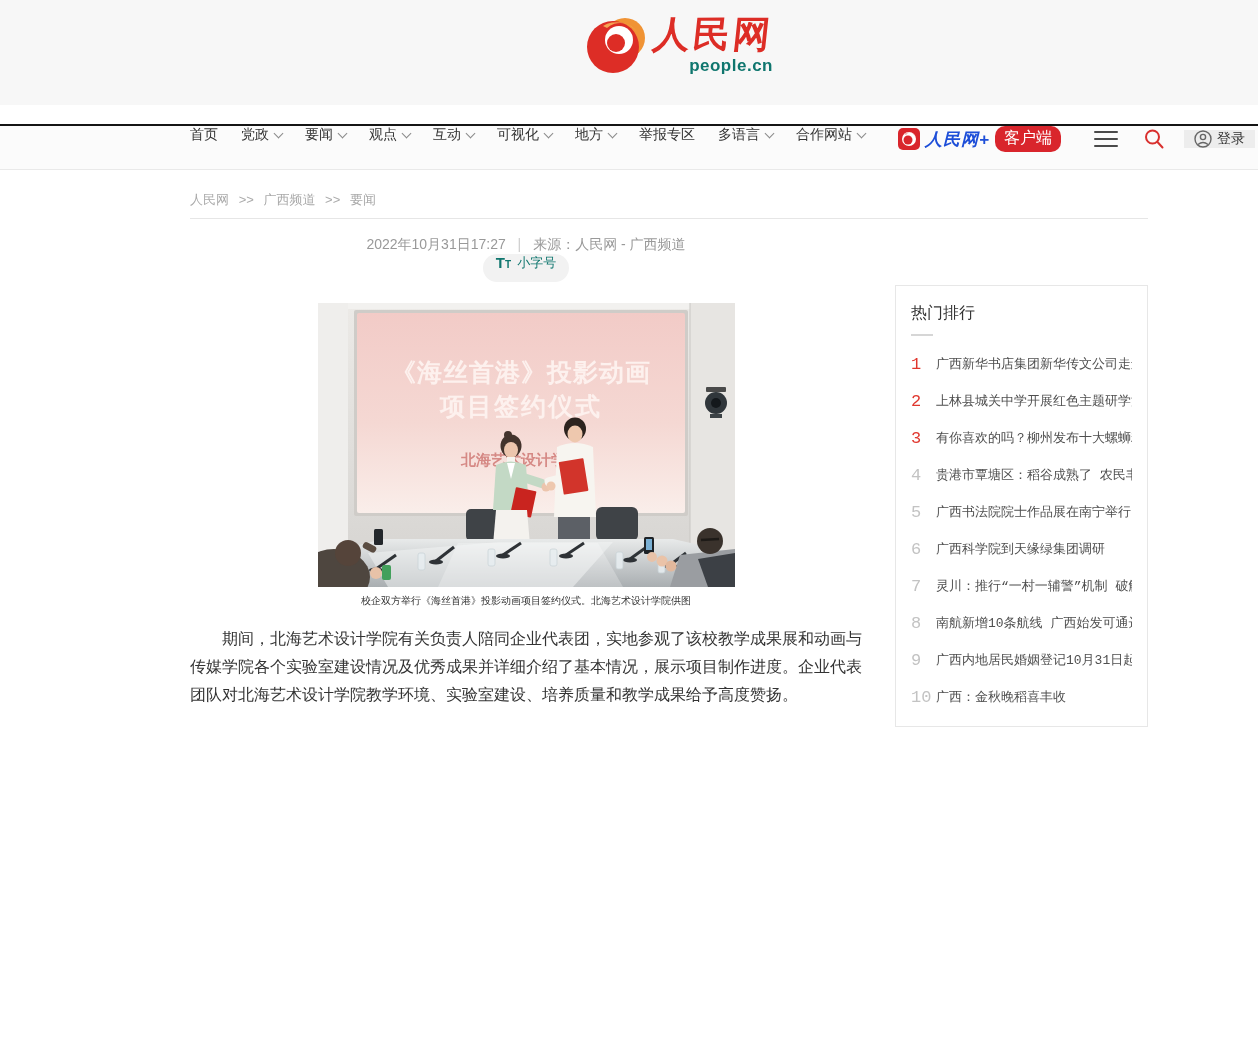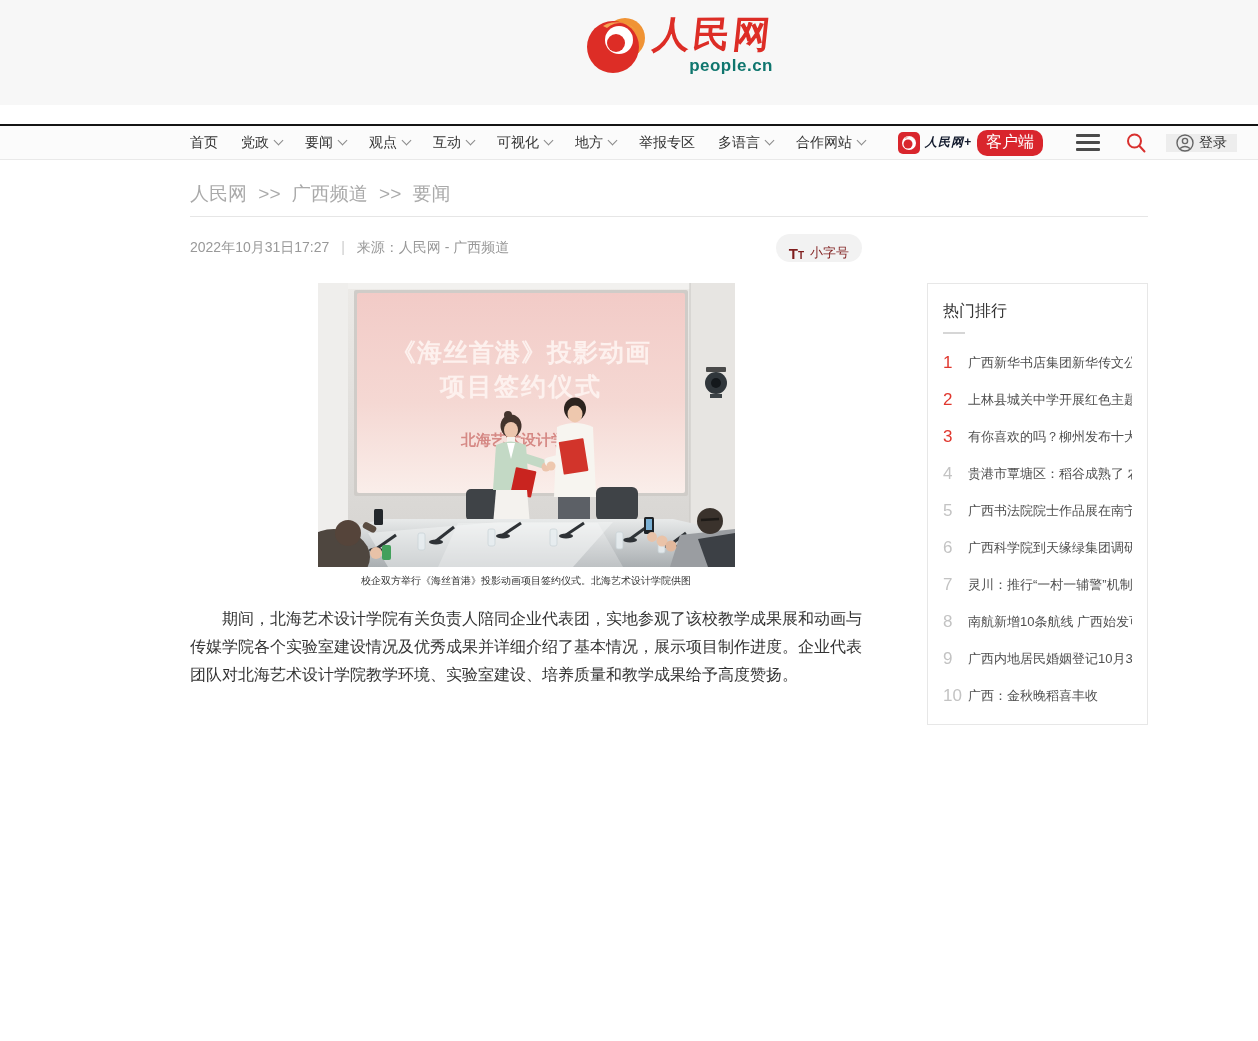--- a/index.html
+++ b/index.html
@@ -18,8 +18,8 @@
 
   
   .navbar {
-    height:36px; background:#fbfbfb; border-top:2px solid #141414; border-bottom:1px solid #e9e9e9;
-    display:flex; align-items:center; padding-left:190px; font-size:14px; color:#333;
+    height:46px; background:#fbfbfb; border-top:2px solid #141414; border-bottom:1px solid #e9e9e9;
+    display:flex; align-items:flex-start; padding-left:190px; font-size:14px; color:#333;
   }
   .nav-items { display:flex; align-items:center; }
   .nav-item { display:flex; align-items:center; margin-right:23px; cursor:pointer; white-space:nowrap; }

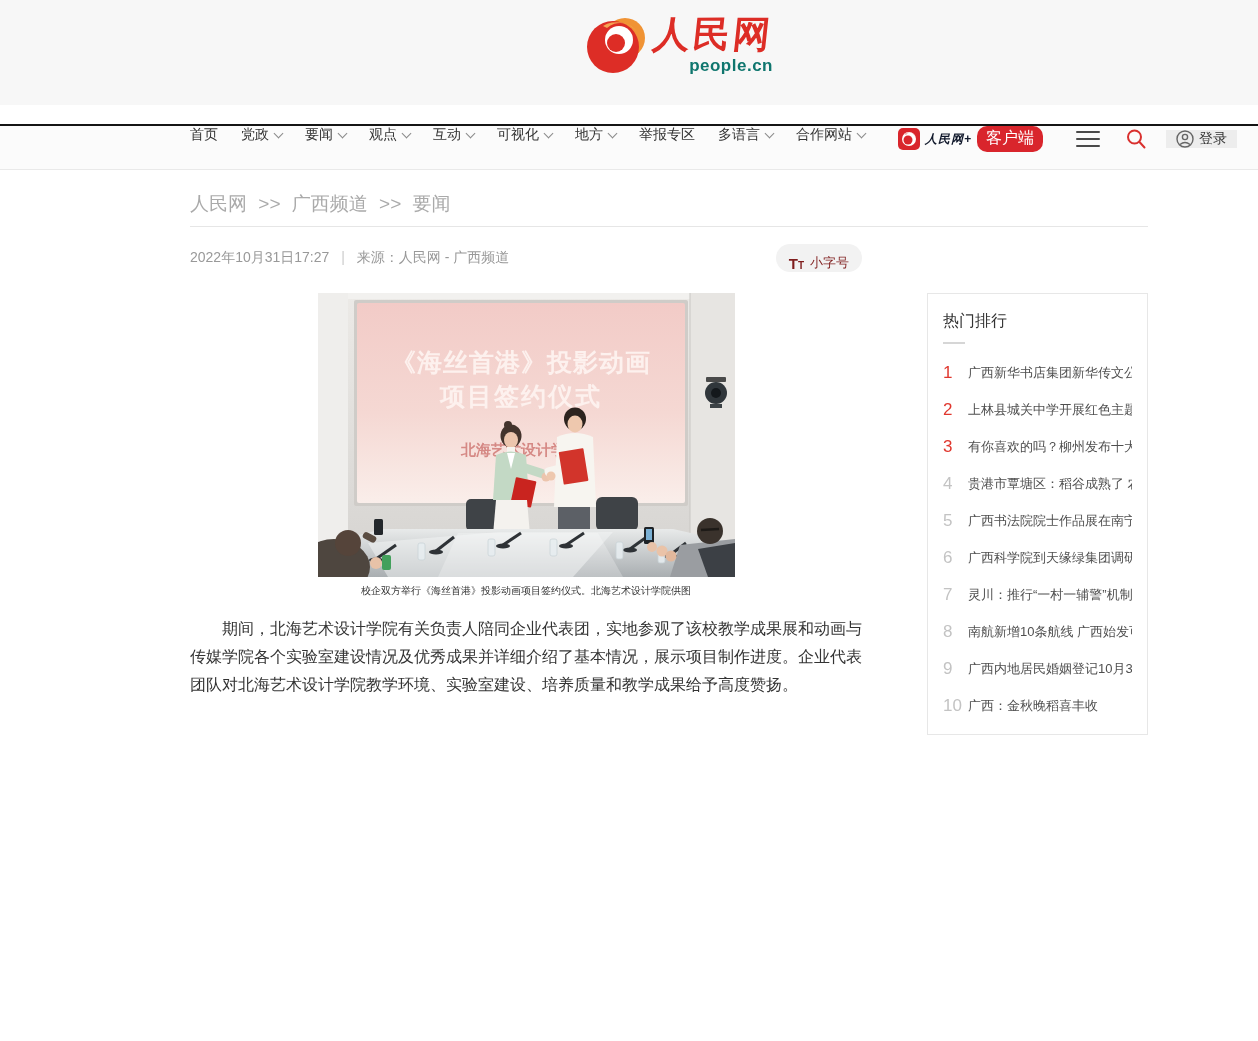--- a/index.html
+++ b/index.html
@@ -27,7 +27,7 @@
           transform:rotate(45deg); margin-left:6px; margin-top:-4px; }
   .nav-right { display:flex; align-items:center; }
   .app-badge { display:flex; align-items:center; gap:5px; margin:0 14px 0 10px; cursor:pointer; }
-  .app-name { color:#0f172a; font-weight:bold; font-style:italic; font-size:12px; letter-spacing:1px; }
+  .app-name { color:#1d4ed8; font-weight:bold; font-style:italic; font-size:17px; letter-spacing:1px; }
   .app-tag { background:#d9252c; color:#fff; font-size:16px; padding:2px 9px 3px; border-radius:10px; }
   .hamburger { width:24px; display:flex; flex-direction:column; gap:4.5px; margin:0 19px; cursor:pointer; }
   .hamburger i { display:block; height:2.5px; background:#4a4a4a; border-radius:1px; }

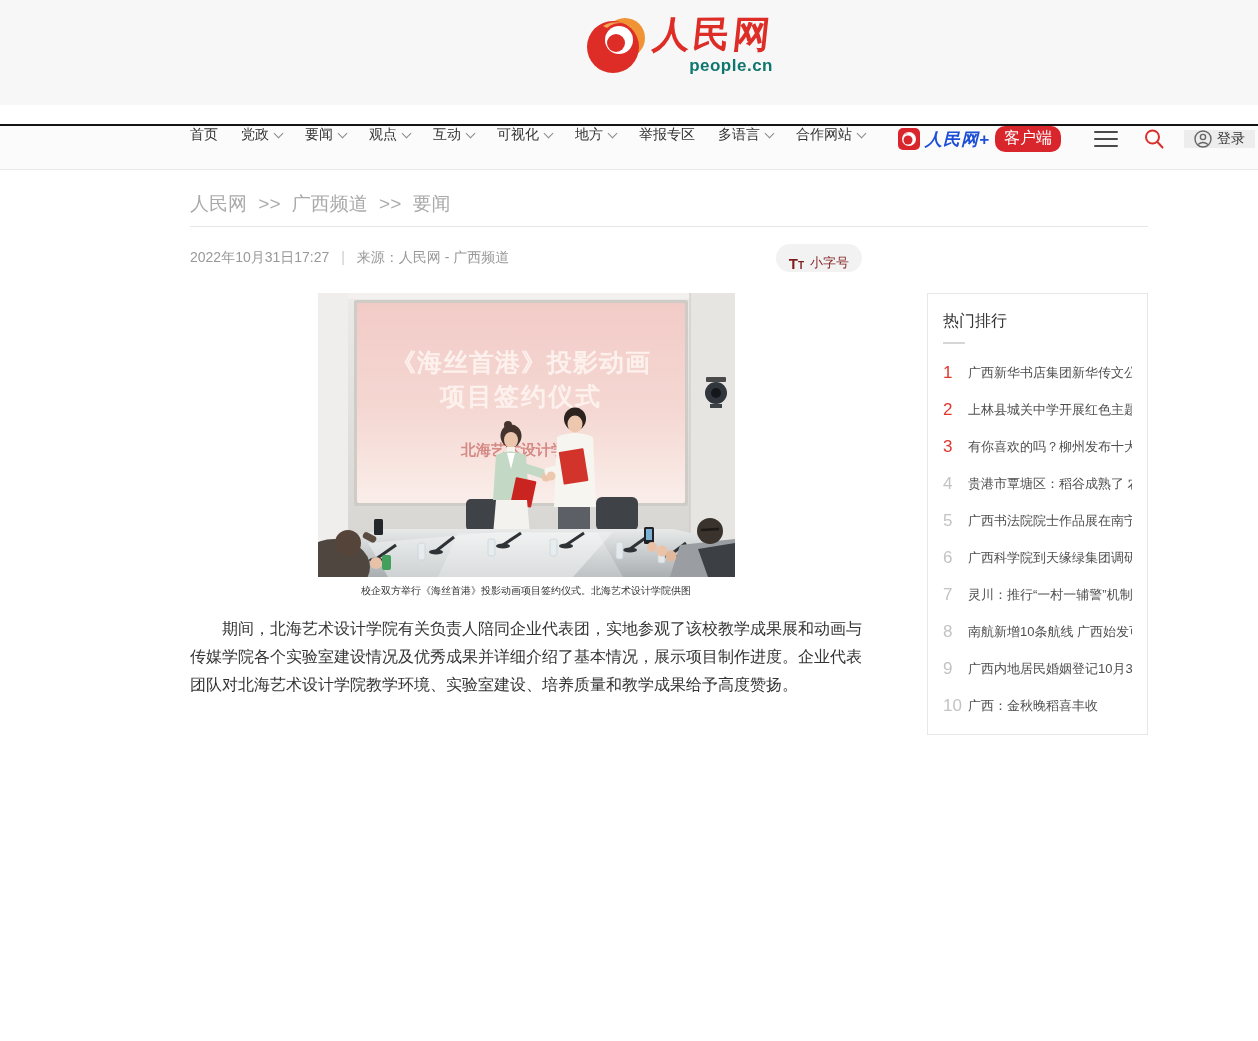--- a/index.html
+++ b/index.html
@@ -36,7 +36,7 @@
 
   
   .content { width:958px; margin-left:190px; position:relative; }
-  .breadcrumb { margin-top:21px; font-size:19px; color:#aaaaaa; }
+  .breadcrumb { margin-top:21px; font-size:13px; color:#aaaaaa; }
   .breadcrumb span { cursor:pointer; }
   .breadcrumb .sep { margin:0 6px; cursor:default; }
   .rule { border-top:1px solid #e6e6e6; margin-top:9px; }

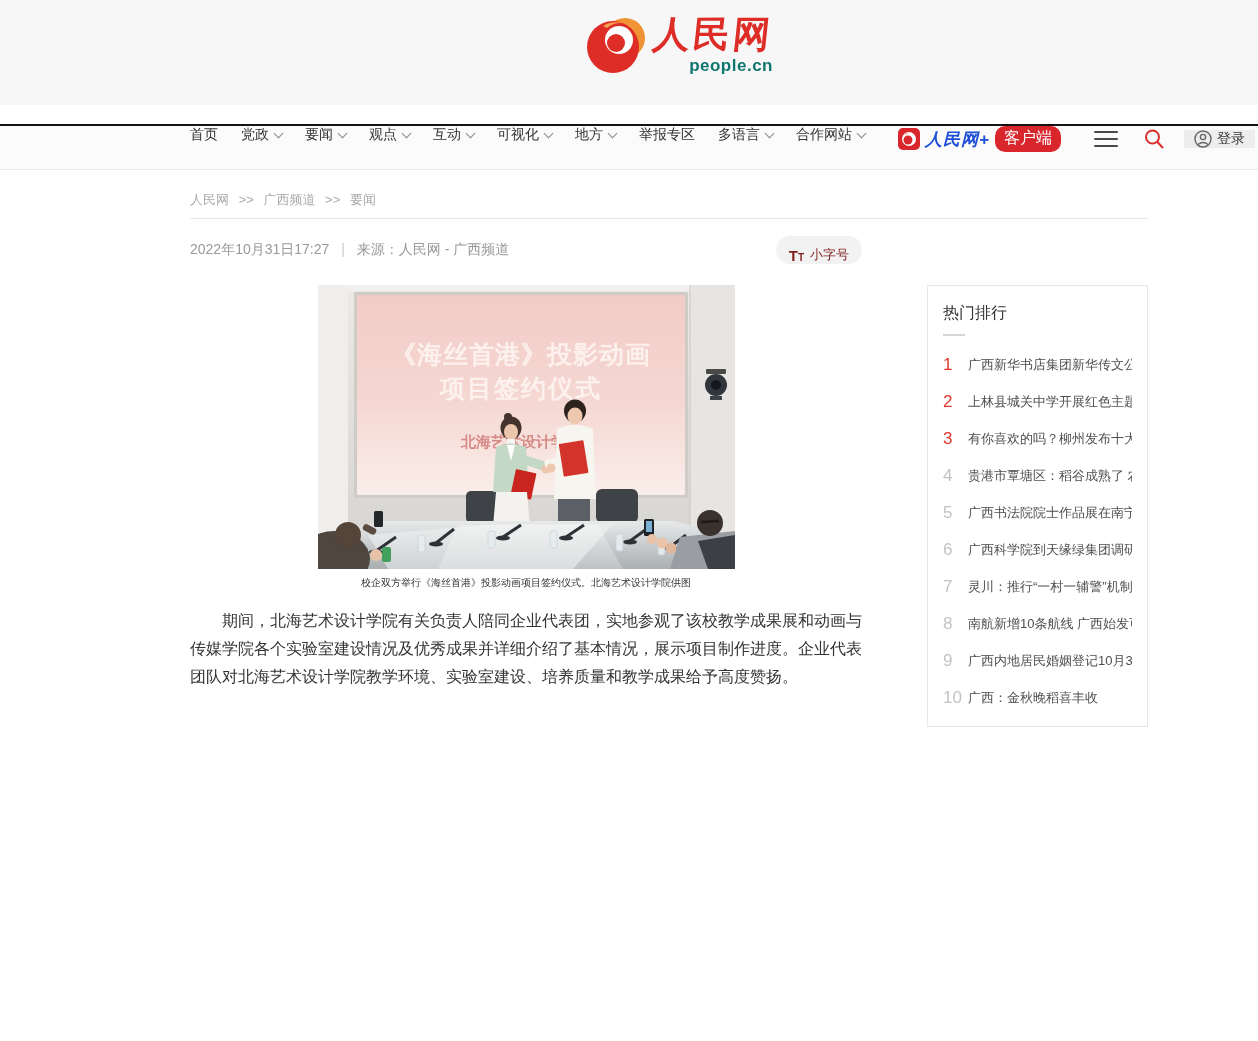--- a/index.html
+++ b/index.html
@@ -44,7 +44,7 @@
   .main { position:relative; }
   .article { width:672px; }
   .article h1 { font-size:27px; line-height:40px; font-weight:bold; color:#2c2c2c; margin-top:33px; width:650px; }
-  .meta { display:flex; justify-content:space-between; align-items:center; margin-top:17px; font-size:14px; color:#999; }
+  .meta { display:flex; justify-content:space-between; align-items:center; margin-top:17px; font-size:14px; color:#999;flex-direction:column; }
   .meta-sep { margin:0 8px; color:#ccc; }
   .fontsize-btn { background:#f2f2f2; border:none; border-radius:15px; height:28px; padding:0 13px;
     display:flex; align-items:flex-end; gap:6px; font-size:13px; color:#7f1d1d; cursor:pointer;

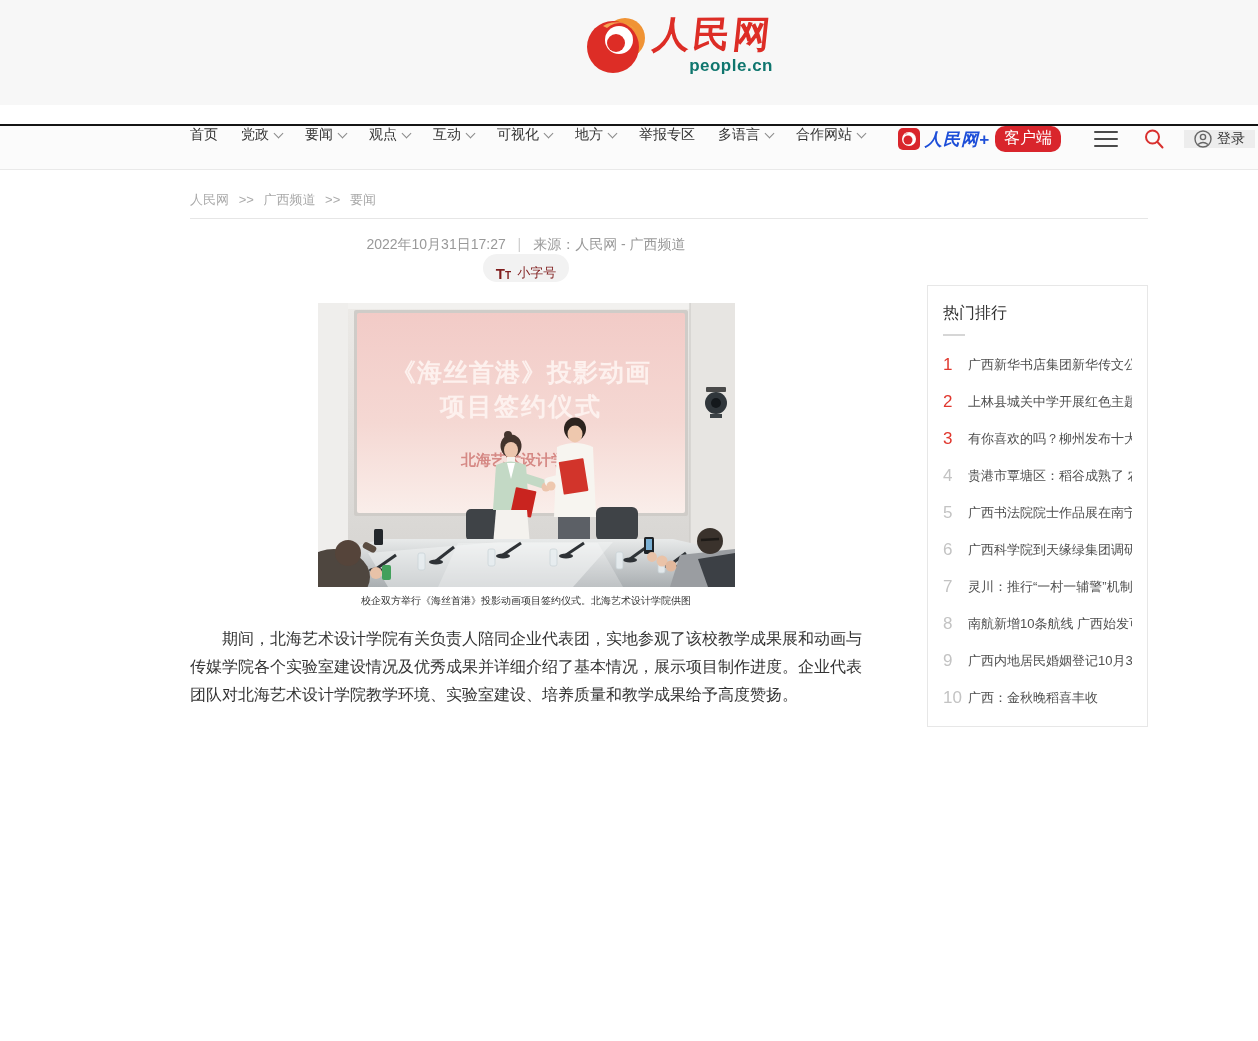--- a/index.html
+++ b/index.html
@@ -47,7 +47,7 @@
   .meta { display:flex; justify-content:space-between; align-items:center; margin-top:17px; font-size:14px; color:#999;flex-direction:column; }
   .meta-sep { margin:0 8px; color:#ccc; }
   .fontsize-btn { background:#f2f2f2; border:none; border-radius:15px; height:28px; padding:0 13px;
-    display:flex; align-items:flex-end; gap:6px; font-size:13px; color:#7f1d1d; cursor:pointer;
+    display:flex; align-items:flex-start; gap:6px; font-size:13px; color:#0f766e; cursor:pointer;
     font-family:"Liberation Sans","DejaVu Sans",sans-serif; }
   .t-big { font-size:15px; font-weight:bold; } .t-small { font-size:10px; font-weight:bold; }
   .article p { font-size:16px; color:#333; line-height:28px; text-indent:2em; margin-top:17px; text-align:justify; }

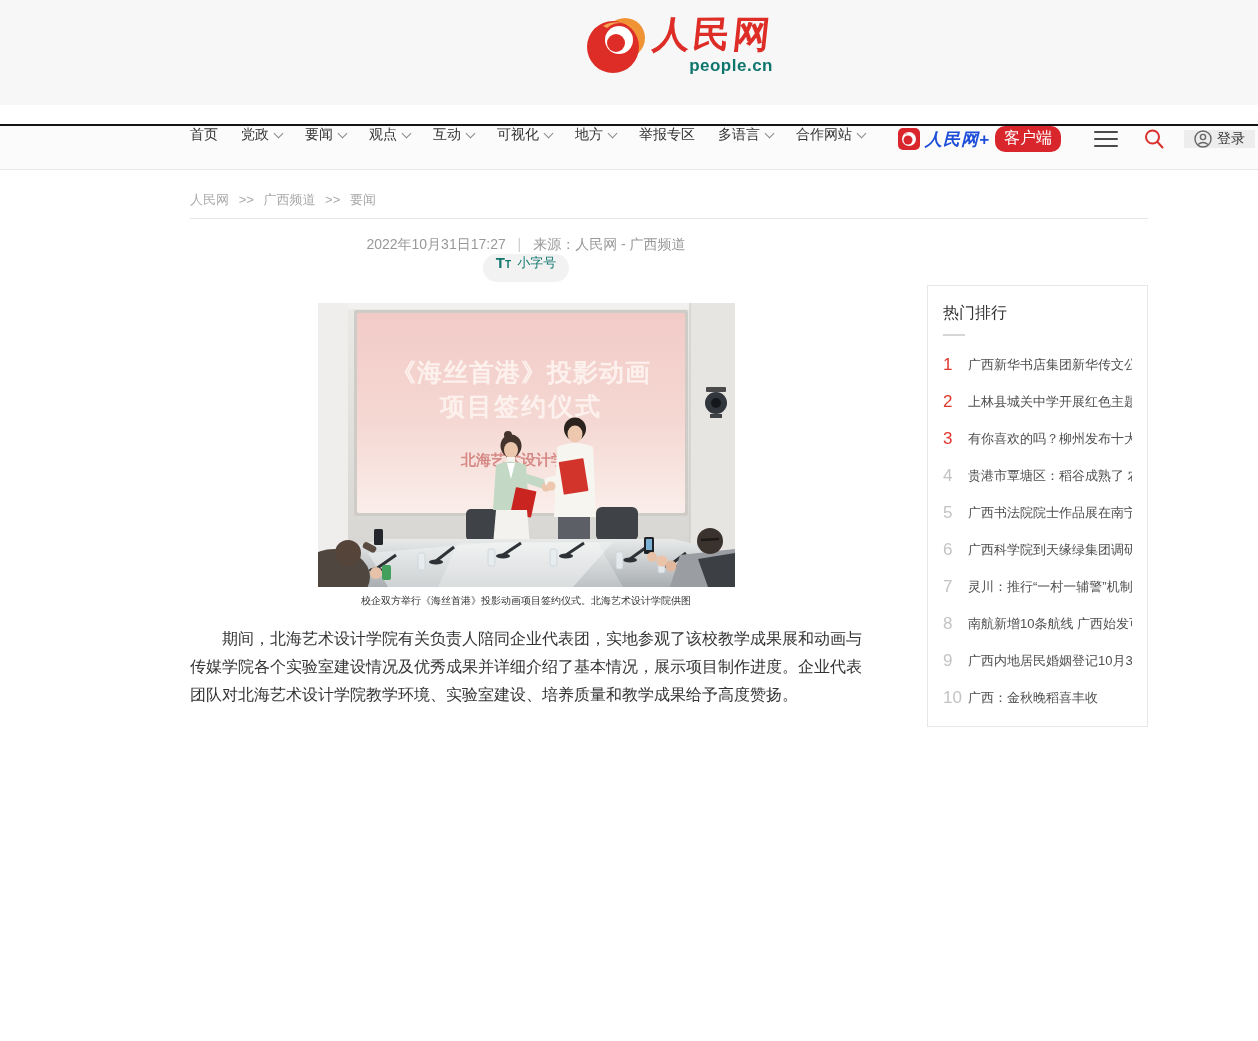--- a/index.html
+++ b/index.html
@@ -56,7 +56,7 @@
   figcaption { font-size:10px; color:#333; margin-top:3px; }
 
   
-  .sidebar { position:absolute; top:49px; right:0; width:221px; }
+  .sidebar { position:absolute; top:49px; right:0; width:253px;font-family:Liberation Mono, monospace; }
   .hot-box { border:1px solid #e7e7e7; padding:17px 15px 20px; background:#fff; }
   .hot-title { font-size:16px; color:#333; }
   .hot-underline { width:22px; height:2px; background:#d6d6d6; margin-top:10px; }

